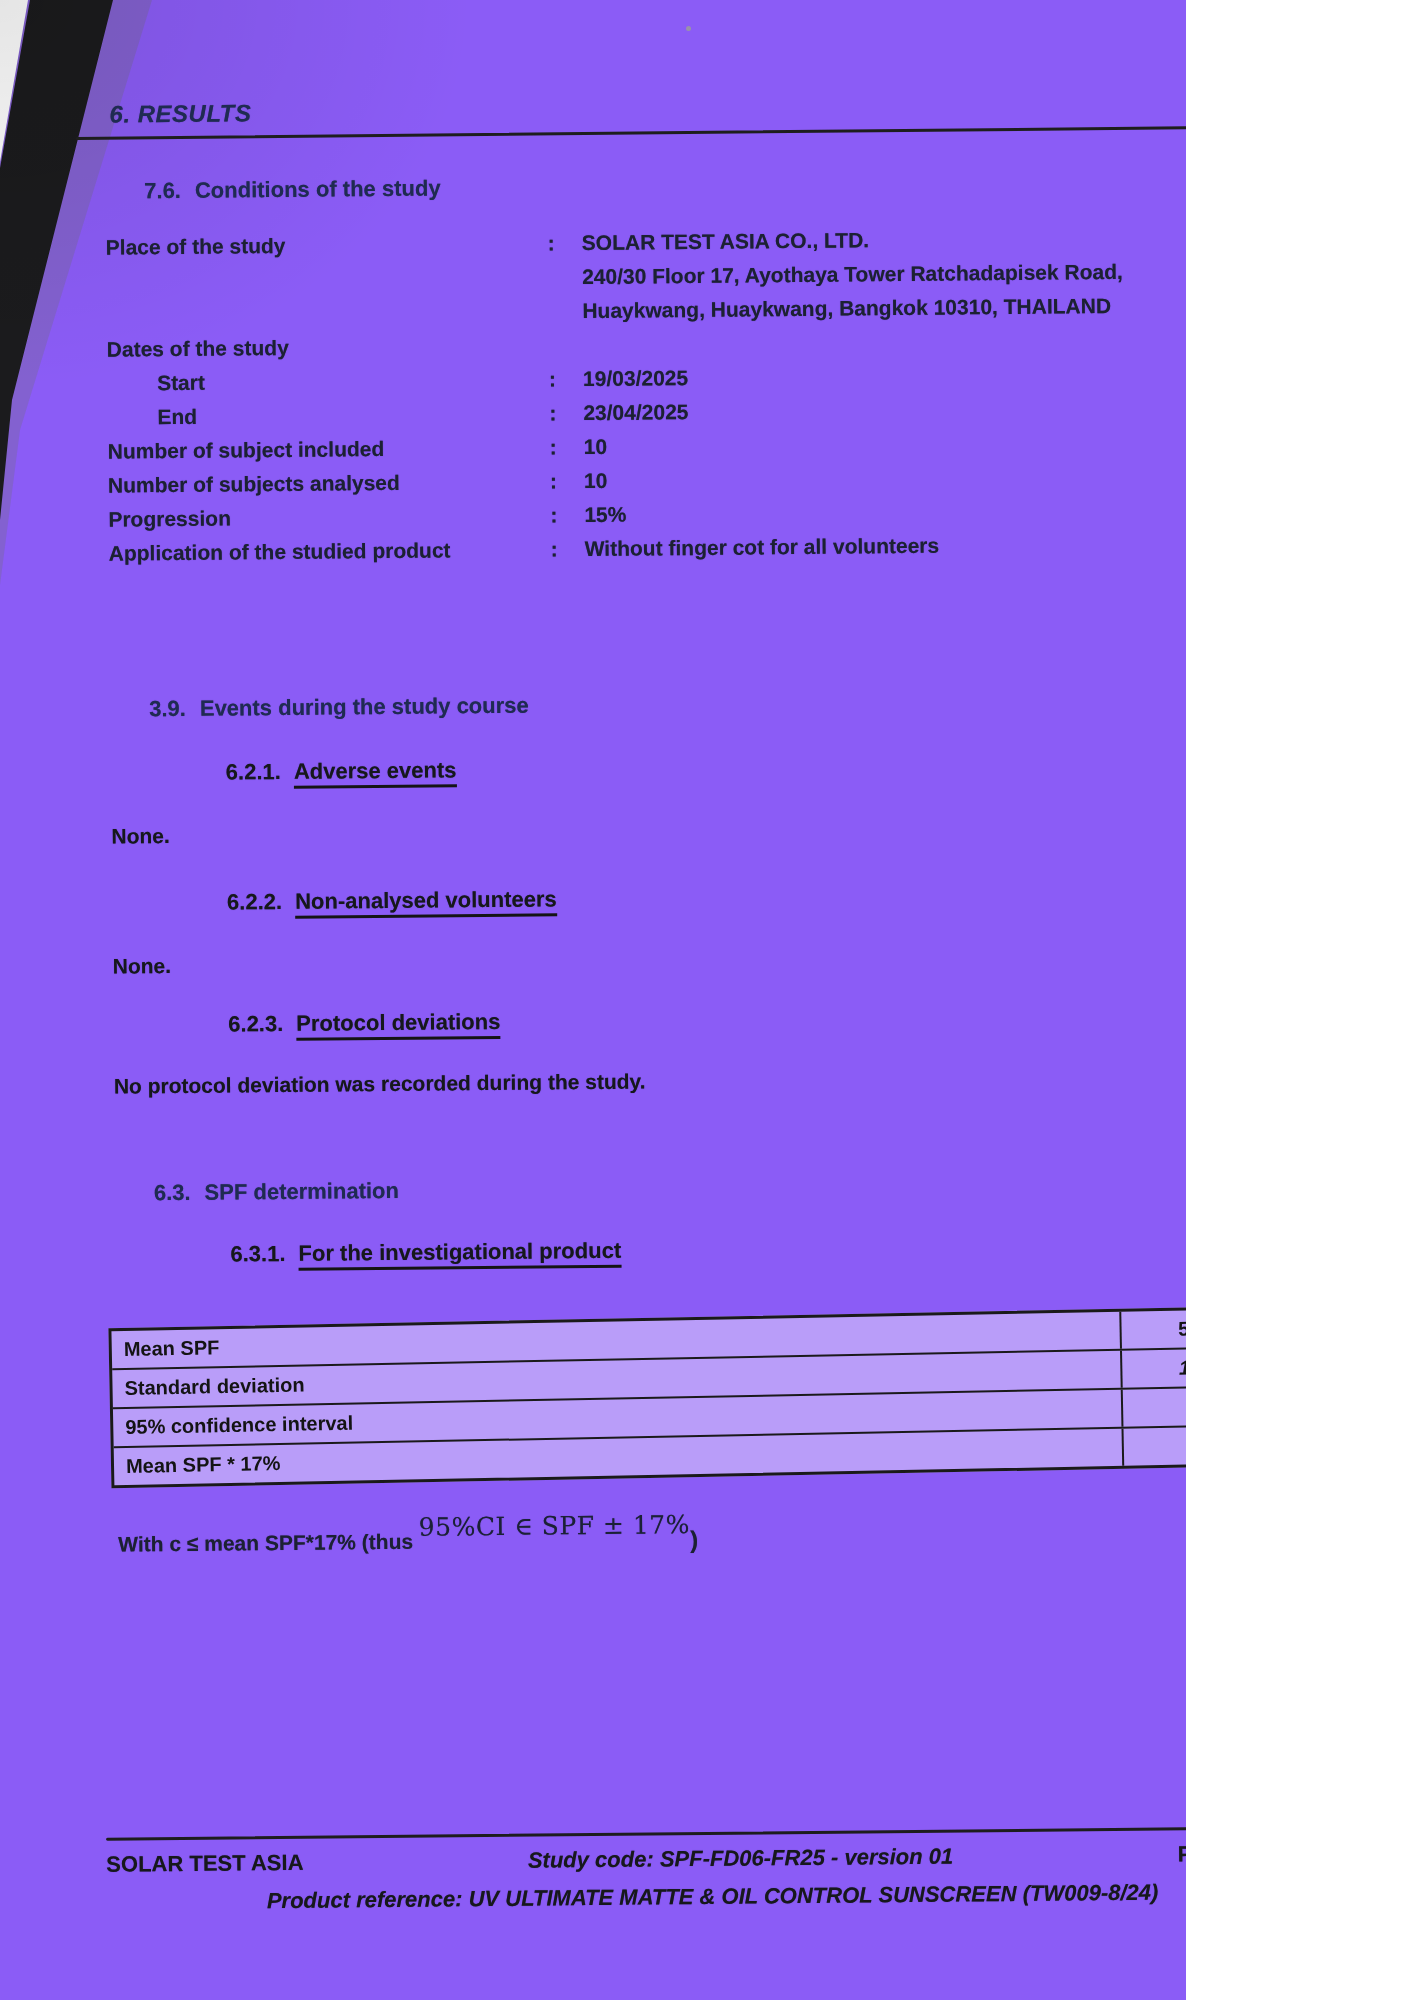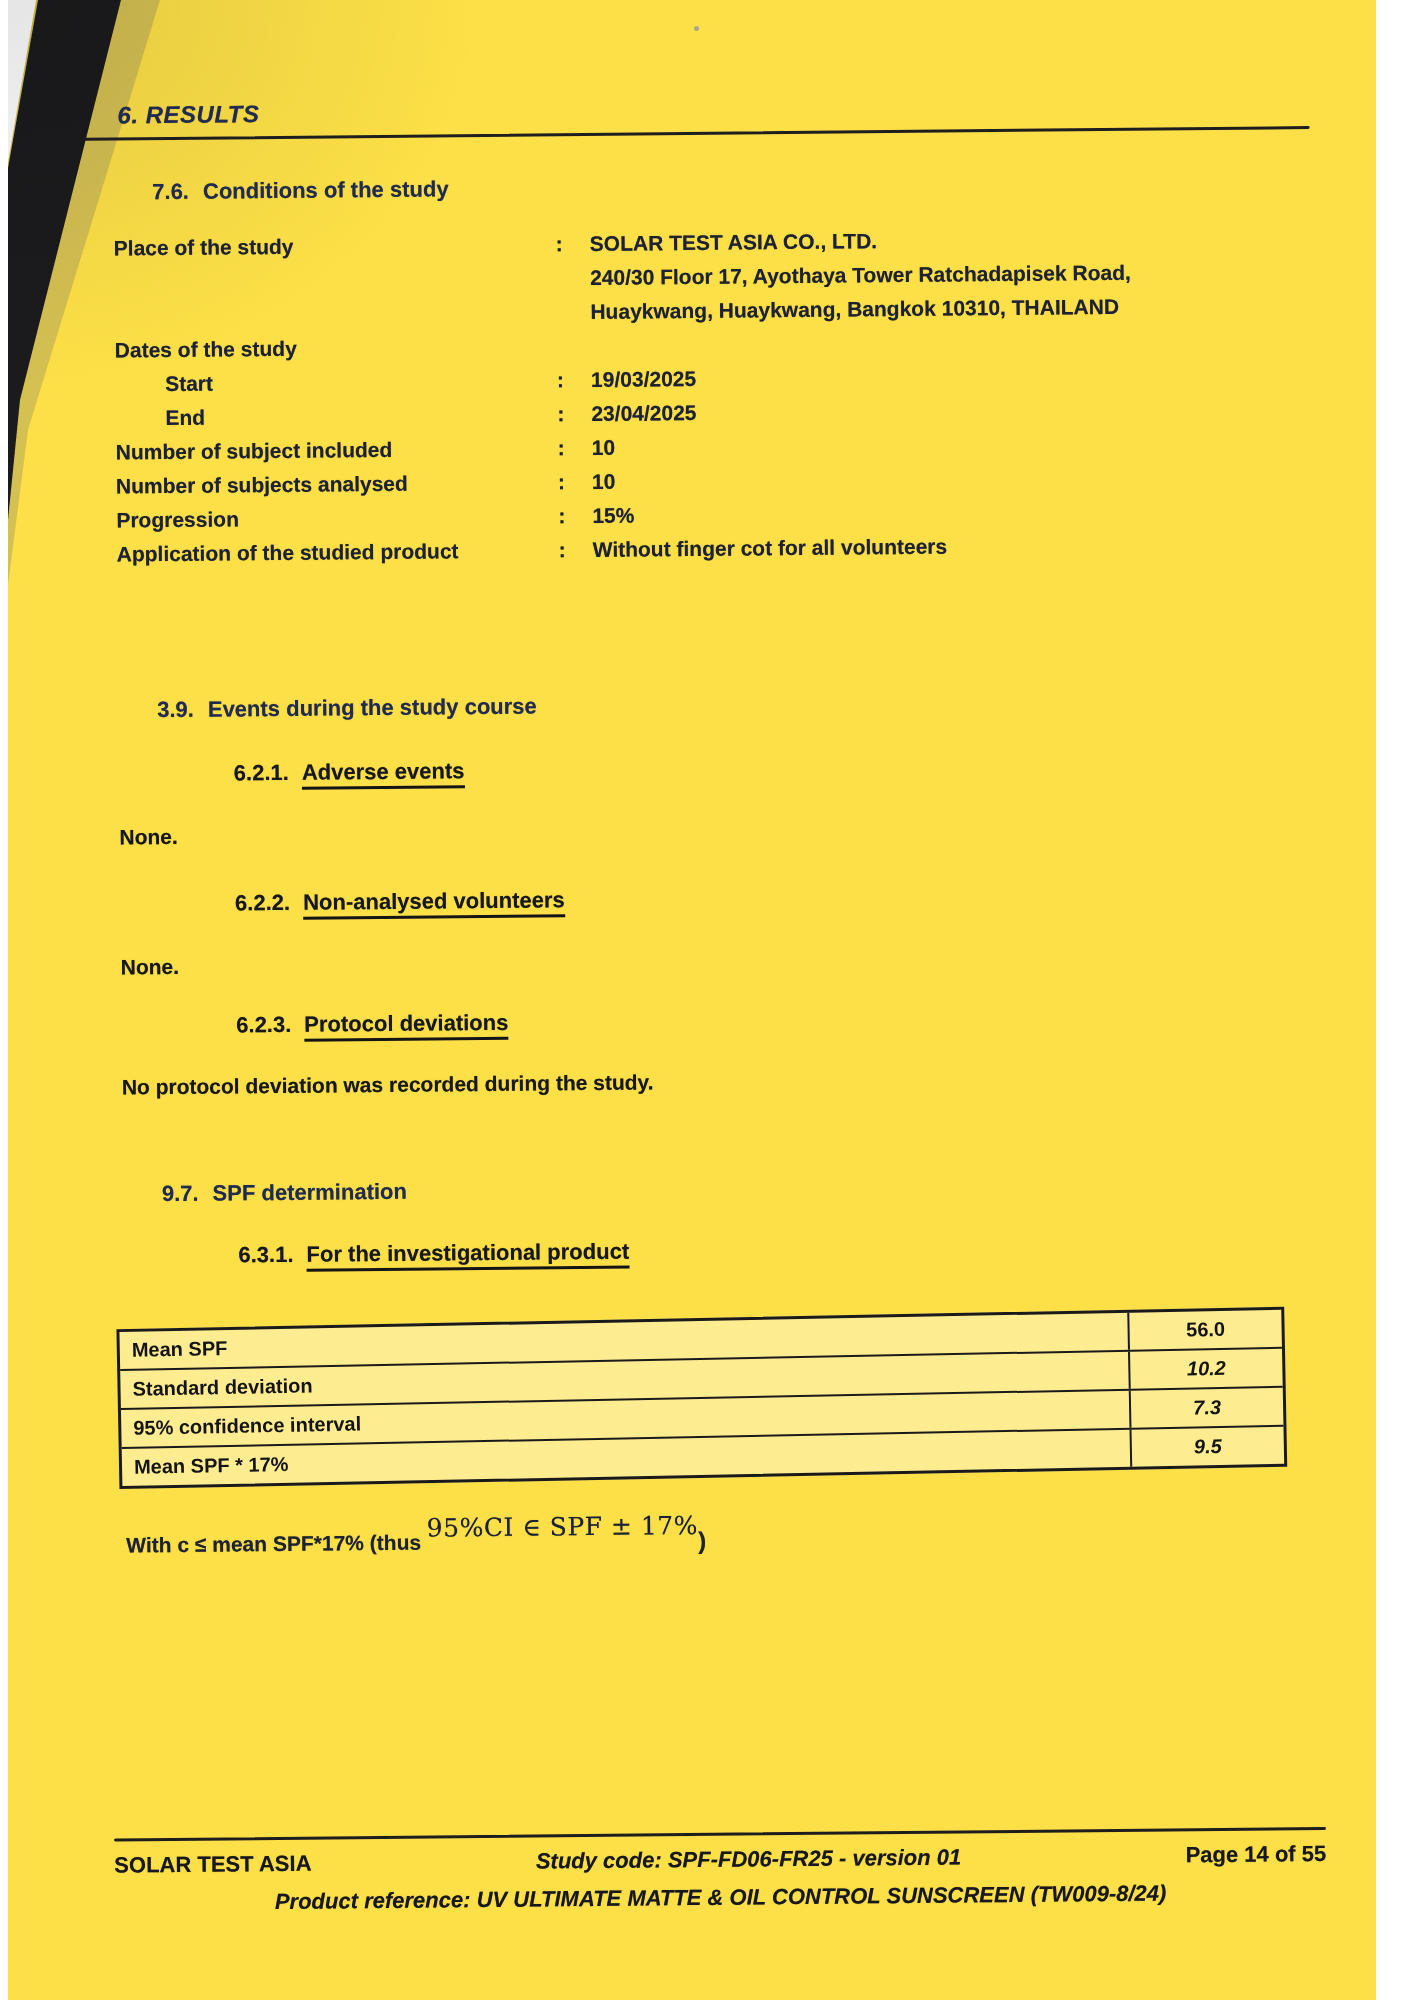--- a/index.html
+++ b/index.html
@@ -9,8 +9,8 @@
     font-family:"Liberation Sans", sans-serif;
   }
   .page{
-    position:relative;width:1368px;height:2000px;
-    background:#fde047;overflow:hidden;margin-left:8px;
+    position:relative;width:1186px;height:2000px;
+    background:#8b5cf6;overflow:hidden;
   }
   
   .corner-gray{

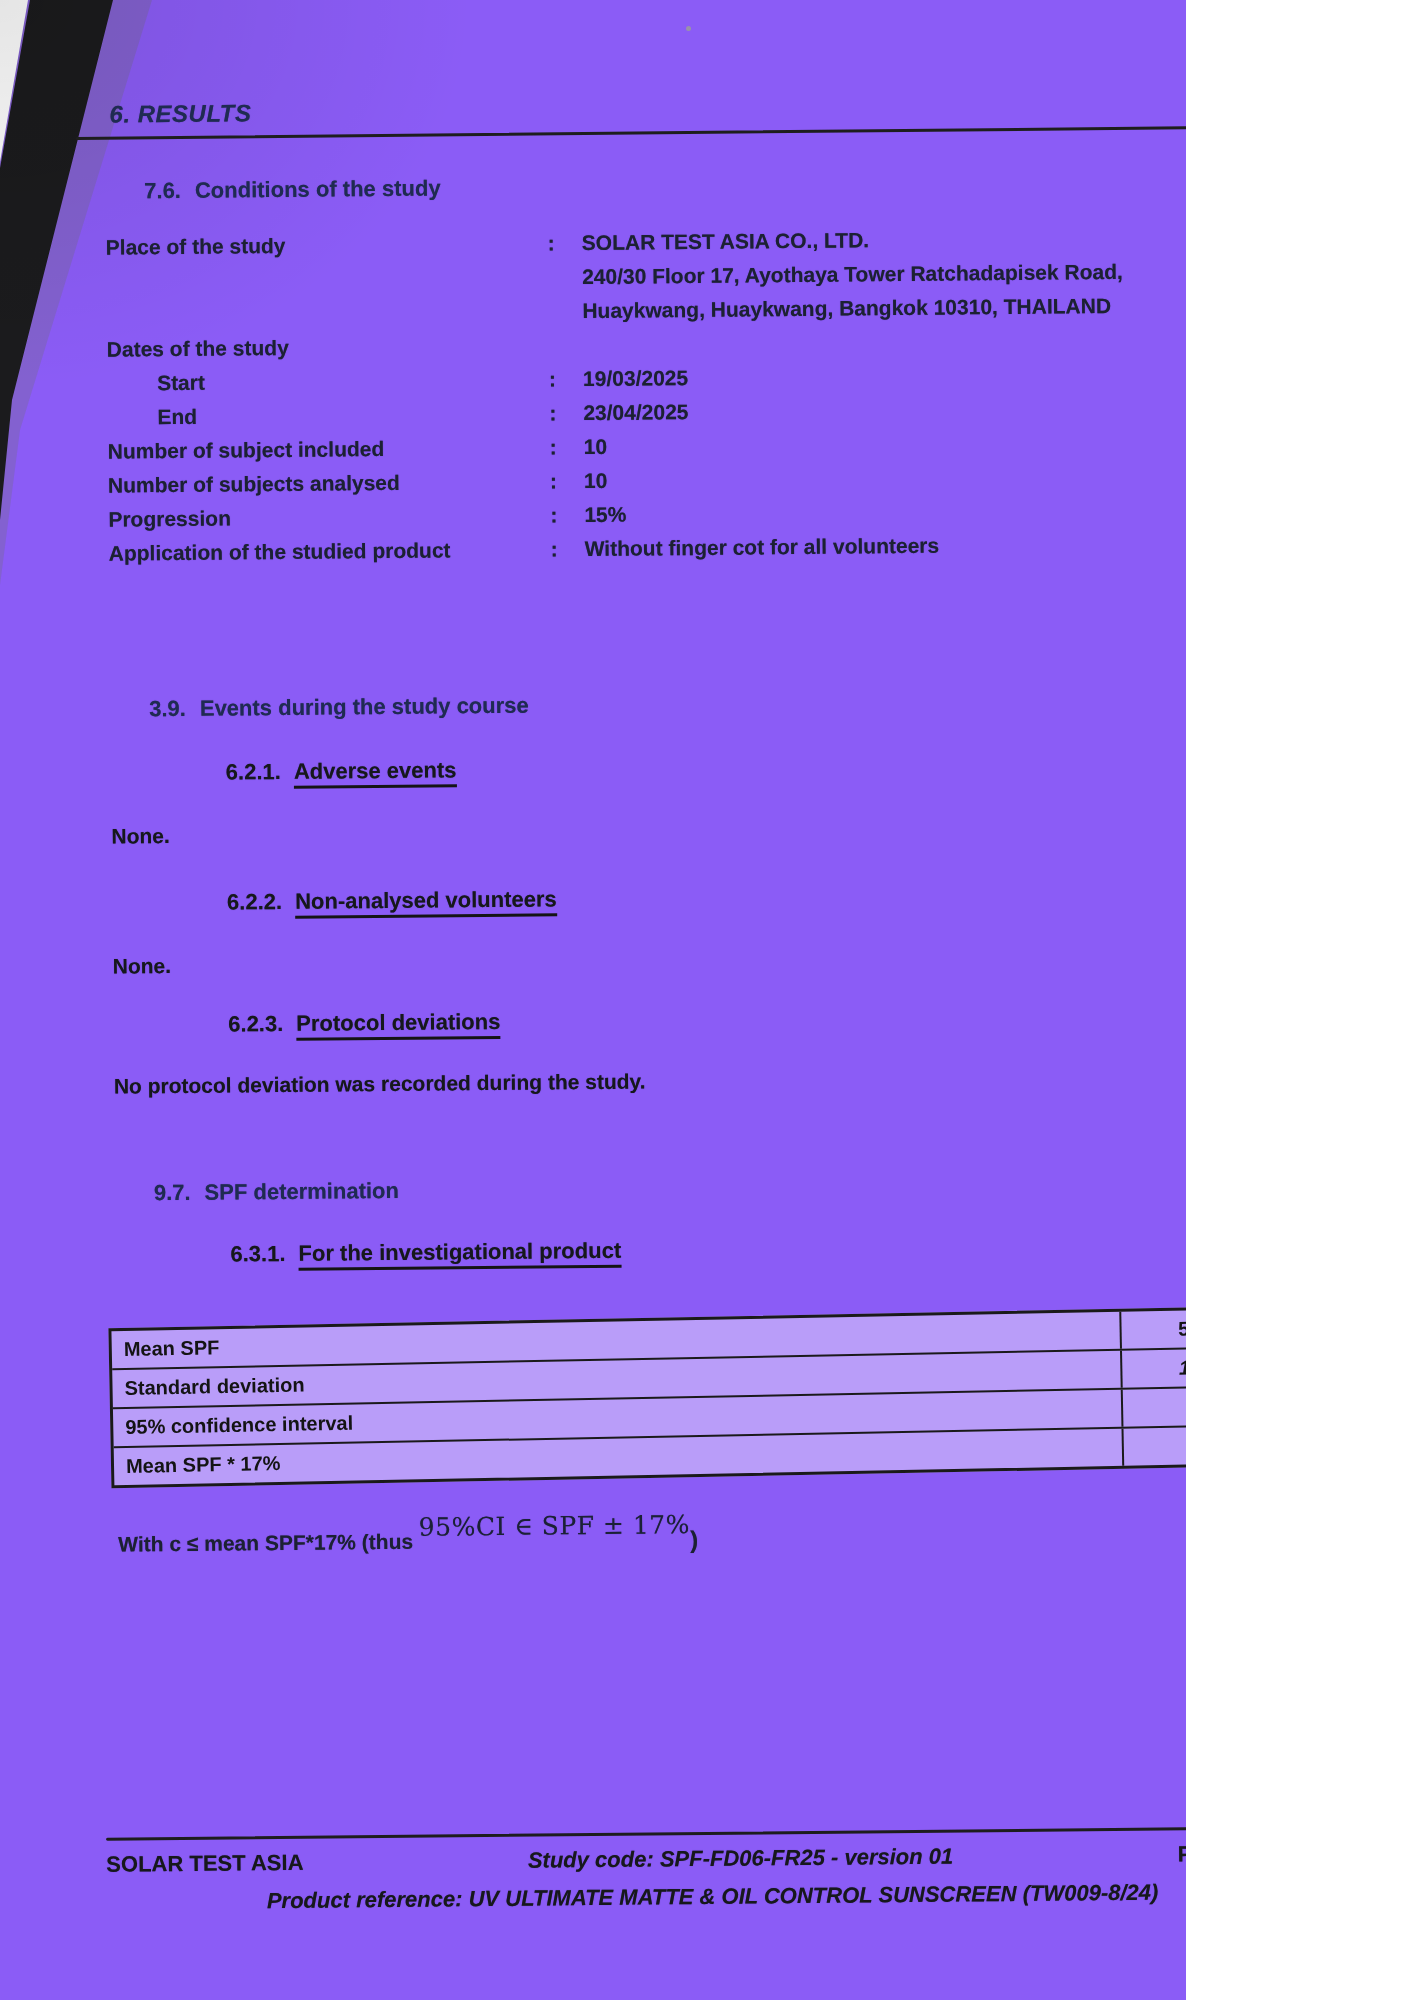--- a/index.html
+++ b/index.html
@@ -186,7 +186,7 @@
     <div class="body-txt b623 blk soft">No protocol deviation was recorded during the study.</div>
 
     <div class="h2 h63 navy soft">
-      <span class="num">9.7.</span><span>SPF determination</span>
+      <span class="num">6.3.</span><span>SPF determination</span>
     </div>
 
     <div class="sub s631 blk soft">

